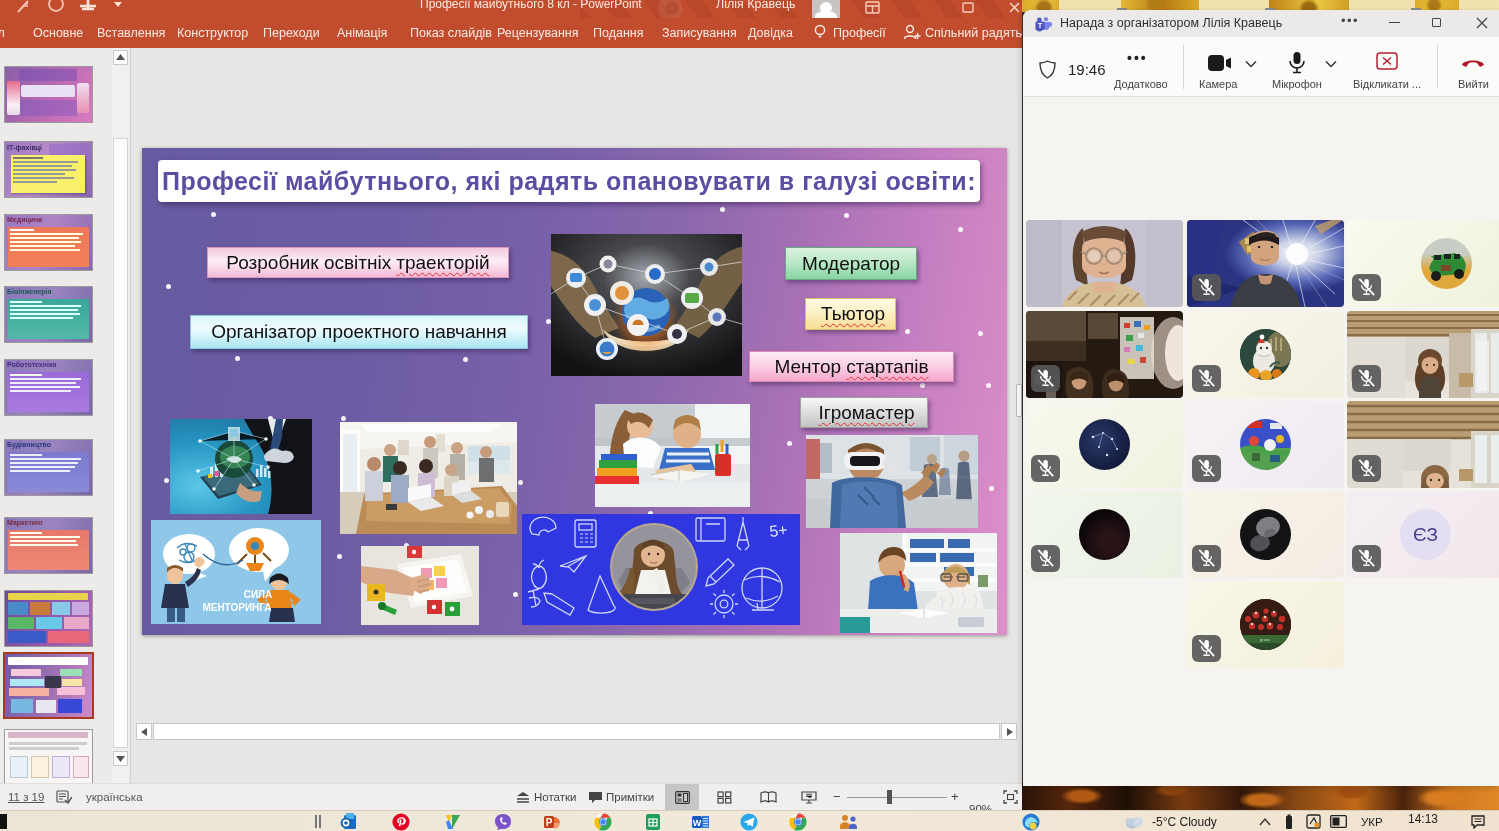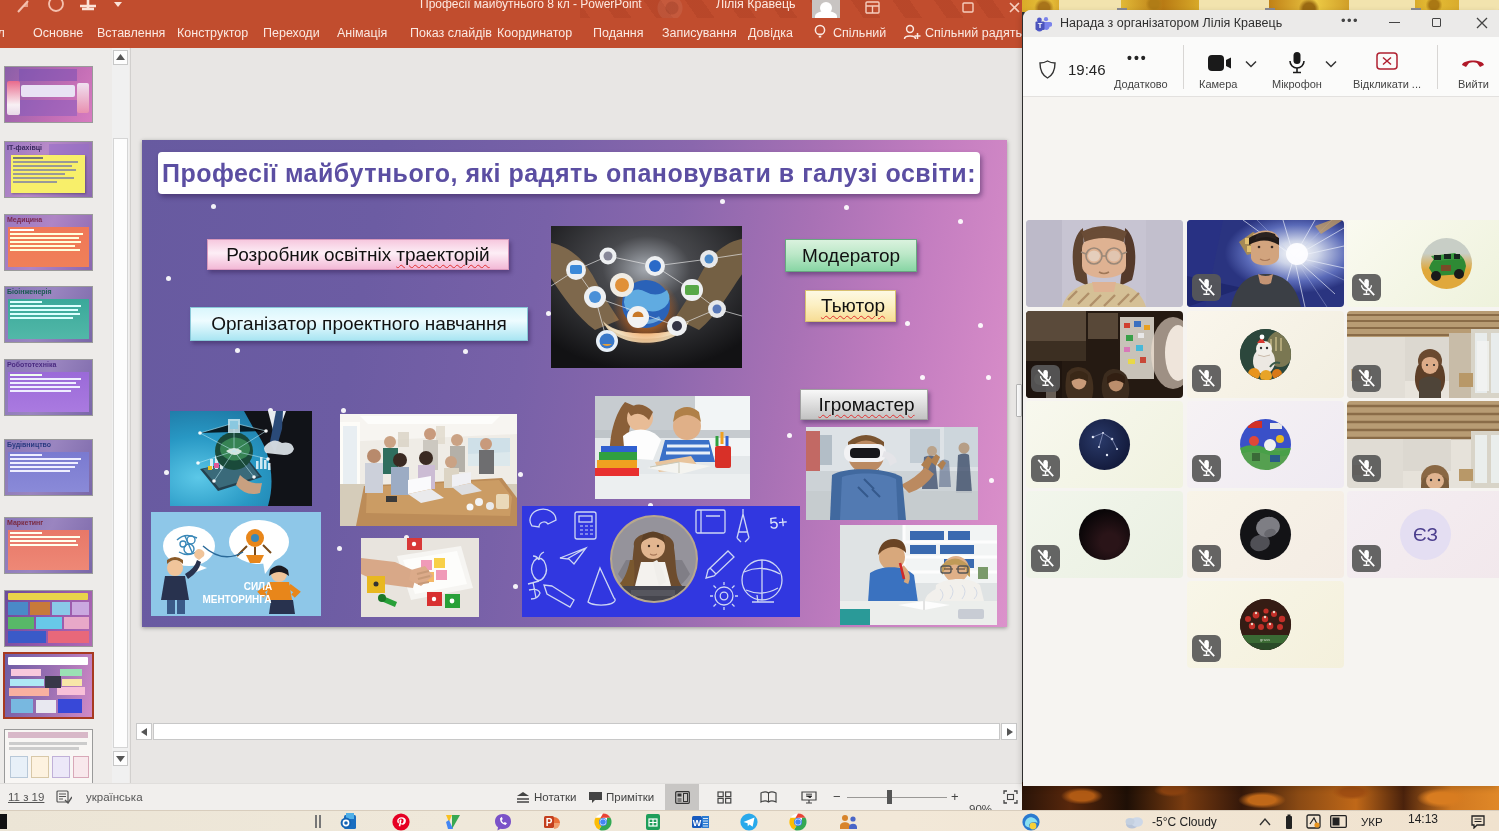--- a/index.html
+++ b/index.html
@@ -108,7 +108,7 @@
     <span class="tab" style="left:263px;">Переходи</span>
     <span class="tab" style="left:337px;">Анімація</span>
     <span class="tab" style="left:410px;">Показ слайдів</span>
-    <span class="tab" style="left:497px;">Координатор</span>
+    <span class="tab" style="left:497px;">Рецензування</span>
     <span class="tab" style="left:593px;">Подання</span>
     <span class="tab" style="left:662px;">Записування</span>
     <span class="tab" style="left:748px;">Довідка</span>

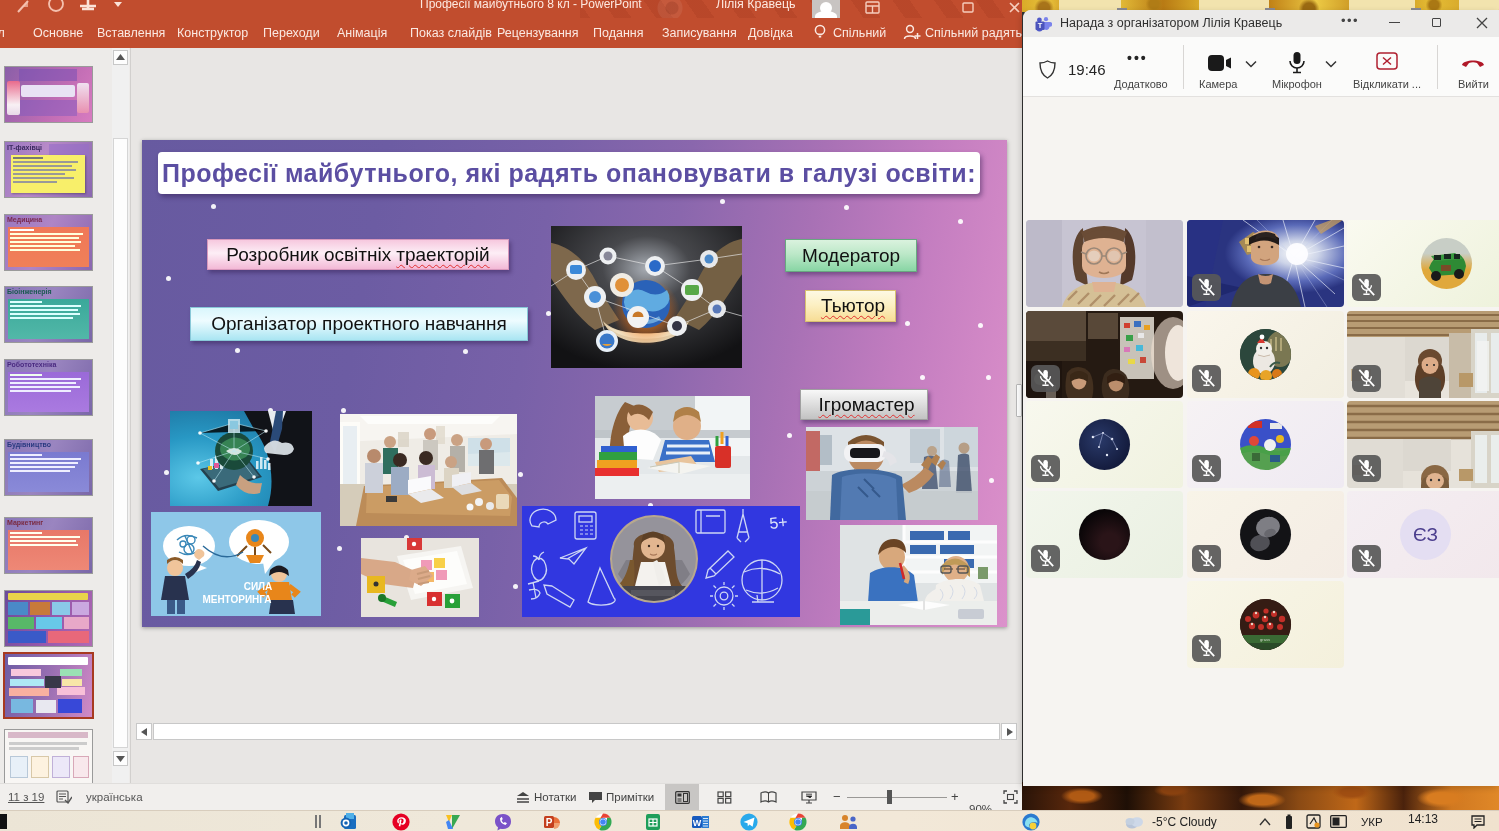--- a/index.html
+++ b/index.html
@@ -116,7 +116,7 @@
       <circle cx="8" cy="7" r="4.6" fill="none" stroke="#fbe9e2" stroke-width="1.5"></circle>
       <path d="M6.4 11.5 h3.2 M6.8 13.8 h2.4" stroke="#fbe9e2" stroke-width="1.4"></path>
     </svg>
-    <span class="tab" style="left:833px;">Спільний</span>
+    <span class="tab" style="left:833px;">Професії</span>
     <svg class="abs" style="left:903px;top:6px;" width="20" height="18" viewBox="0 0 20 18">
       <circle cx="7" cy="5" r="3.4" fill="none" stroke="#fbe9e2" stroke-width="1.5"></circle>
       <path d="M1.5 15 c0-4 11-4 11 0" fill="none" stroke="#fbe9e2" stroke-width="1.5"></path>

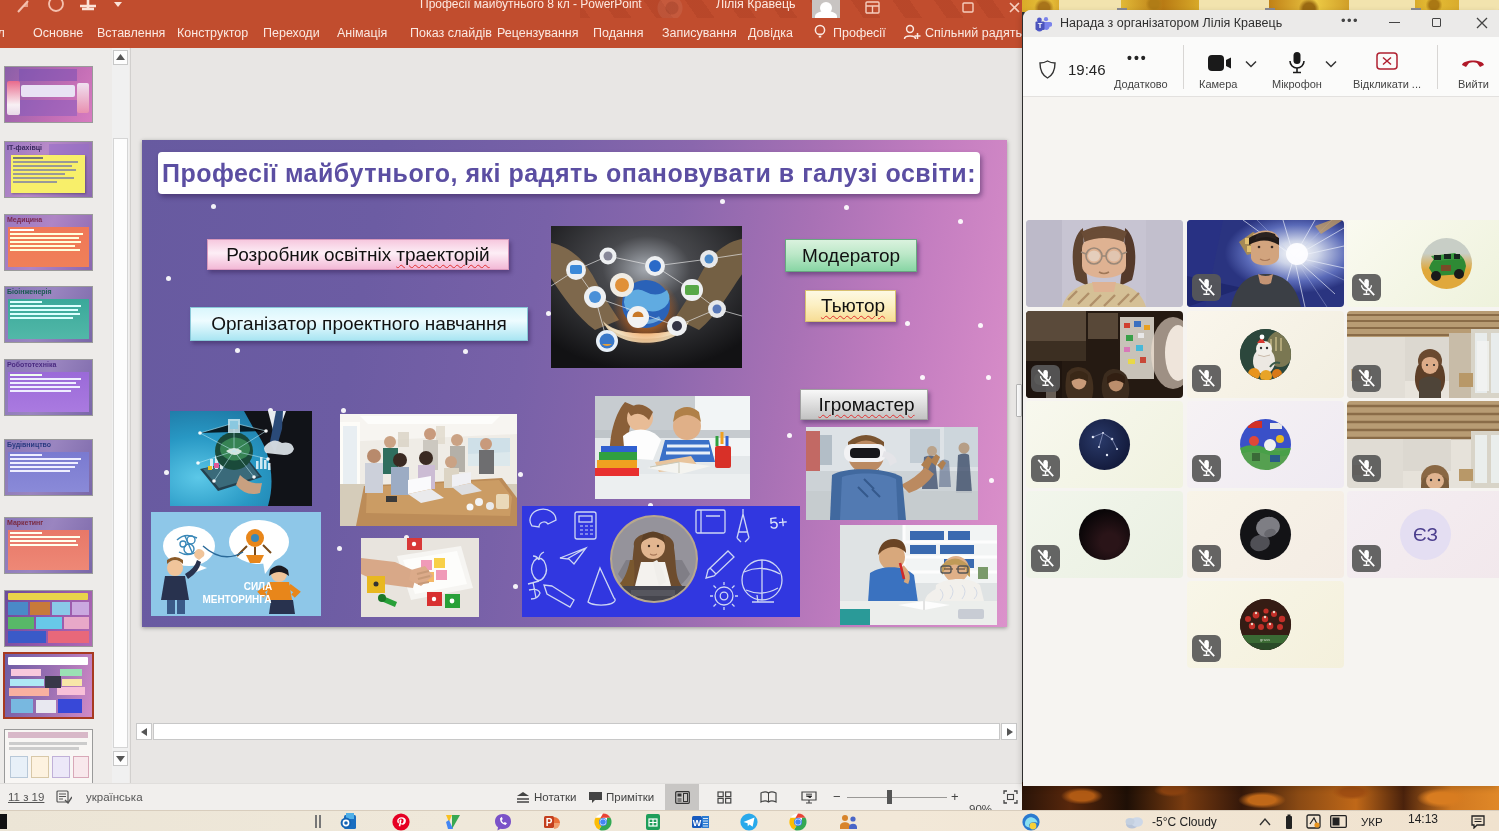--- a/index.html
+++ b/index.html
@@ -31,7 +31,7 @@
 
   #editor { left:132px; top:48px; width:890px; height:735px; background:#e8e6e4; }
 
-  #slide { left:142px; top:140px; width:865px; height:487px; overflow:hidden;
+  #slide { left:142px; top:148px; width:865px; height:487px; overflow:hidden;
     background:linear-gradient(100deg,#675aa0 0%,#6c5ca3 26%,#7861a8 44%,#8a67ad 58%,#a871b5 72%,#c37dc0 84%,#d78cc8 96%,#db92cb 100%);
     box-shadow:0 1px 4px rgba(0,0,0,.35); }
   .dot { position:absolute; width:5px; height:5px; border-radius:50%; background:rgba(255,255,255,.92); }

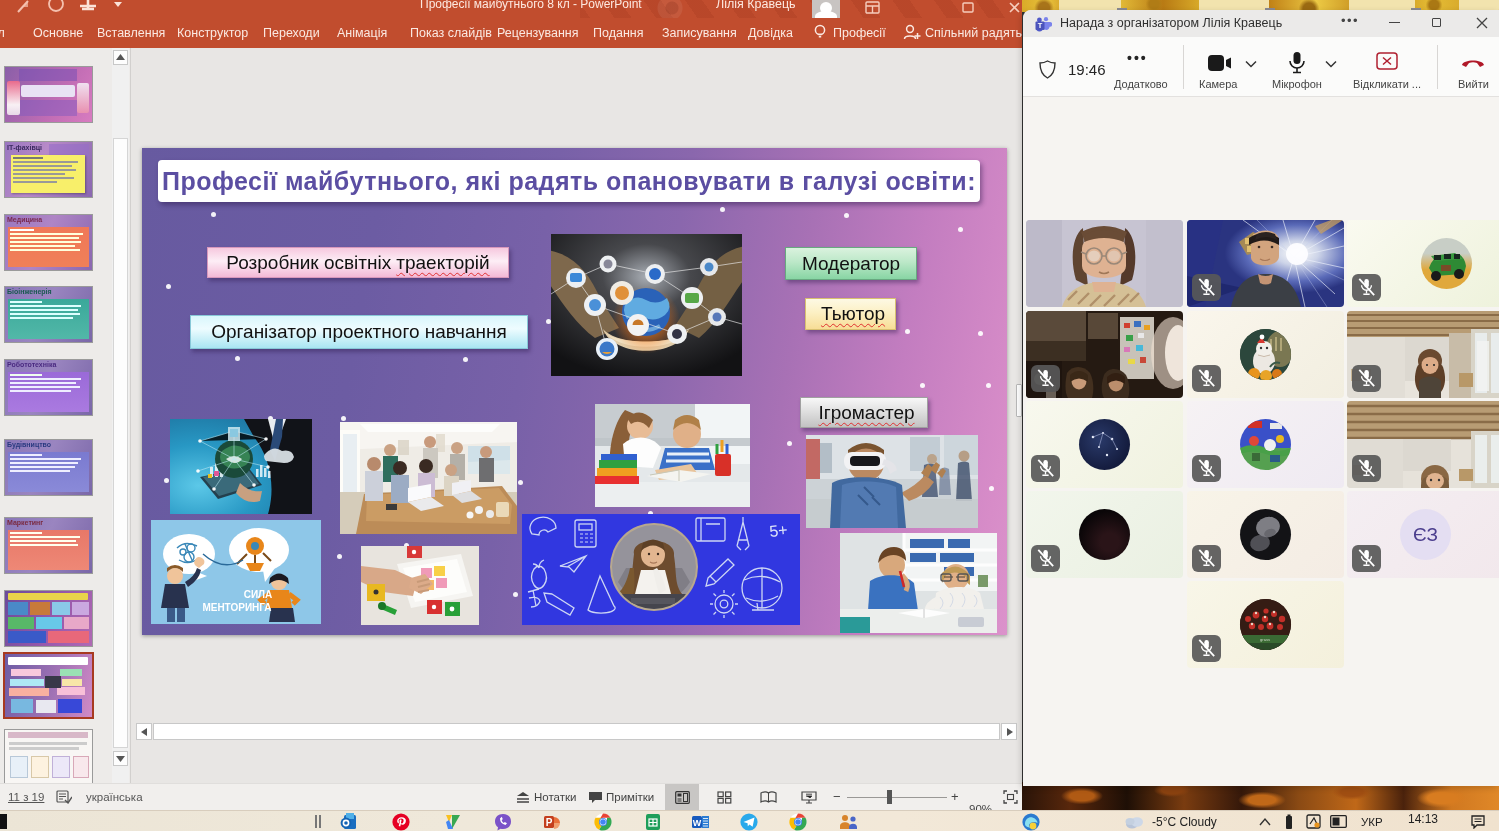--- a/index.html
+++ b/index.html
@@ -336,6 +336,7 @@
     <div class="lbl" style="left:663px;top:150px;width:91px;height:32px;background:linear-gradient(#fdf9e4,#fcf0c4 45%,#f7dd96);border:1px solid #d8c070;">
         <span class="sq">Тьютор</span>
       </div>
+    <div class="lbl" style="left:607px;top:203px;width:205px;height:31px;background:linear-gradient(#fdeaf4,#fbd2e6 45%,#f6a8cc);border:1px solid #e088b0;">Ментор <span class="sq">стартапів</span></div>
     <div class="lbl" style="left:658px;top:249px;width:128px;height:31px;background:linear-gradient(#f8f8f8,#e0e0e0 45%,#c2c2c2);border:1px solid #a0a0a0;">
         <span class="sq">Ігромастер</span>
       </div>

